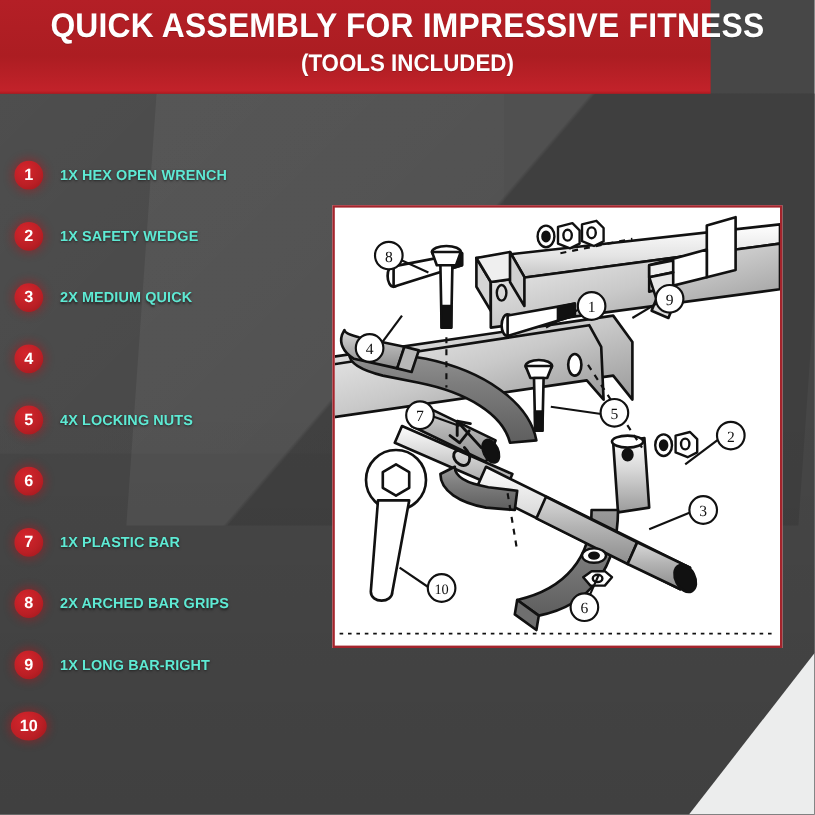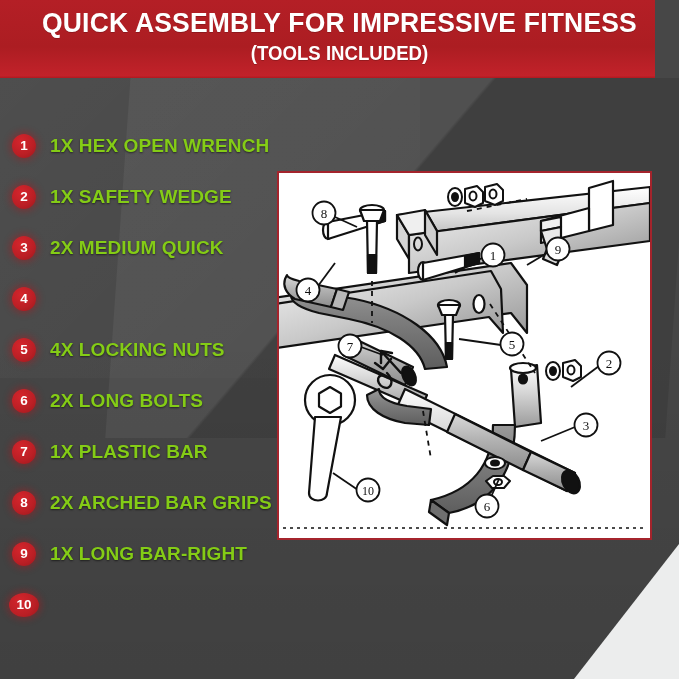--- a/index.html
+++ b/index.html
@@ -23,12 +23,11 @@
   #header {
     position: absolute;
     left: 0; top: 0;
-    width: 645px;
+    width: 592px;
     height: 78px;
     background: #b21f24;
     background-image: linear-gradient(180deg, #b41f26 0%, #ac1d22 60%, #c2222a 97%, #b0181f 100%);
     z-index: 5;
-    padding-left: 10px;
   }
   #header-title {
     position: absolute;

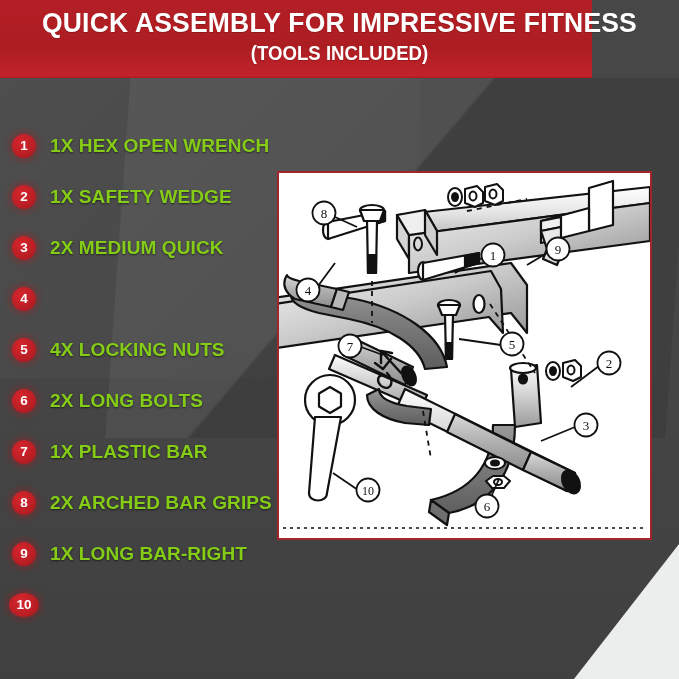--- a/index.html
+++ b/index.html
@@ -132,8 +132,8 @@
   }
   .part-label {
     margin-left: 14px;
-    color: #84cc16;
-    font-size: 19px;
+    color: #5eead4;
+    font-size: 12px;
     font-weight: bold;
     letter-spacing: 0.1px;
     white-space: nowrap;

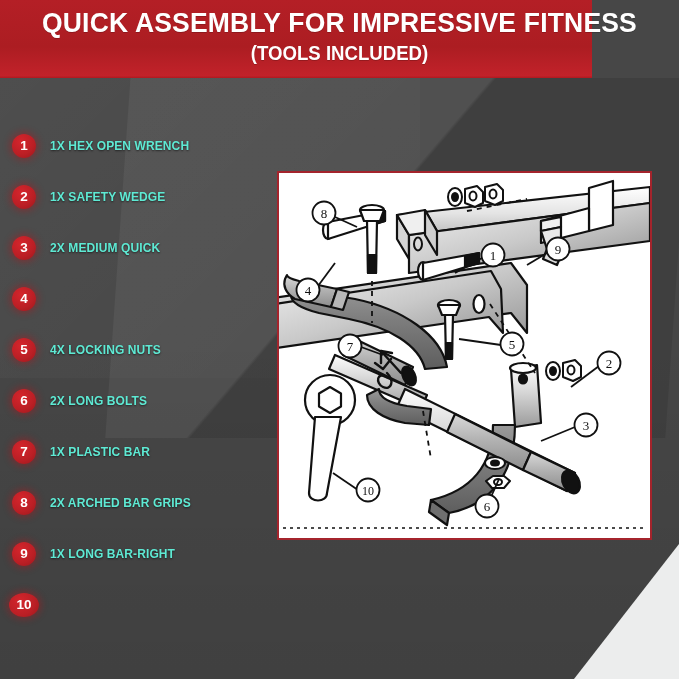--- a/index.html
+++ b/index.html
@@ -206,7 +206,6 @@
 
     <div class="part-row">
       <div class="badge">6</div>
-      <div class="part-label">2X LONG BOLTS</div>
     </div>
 
     <div class="part-row">

